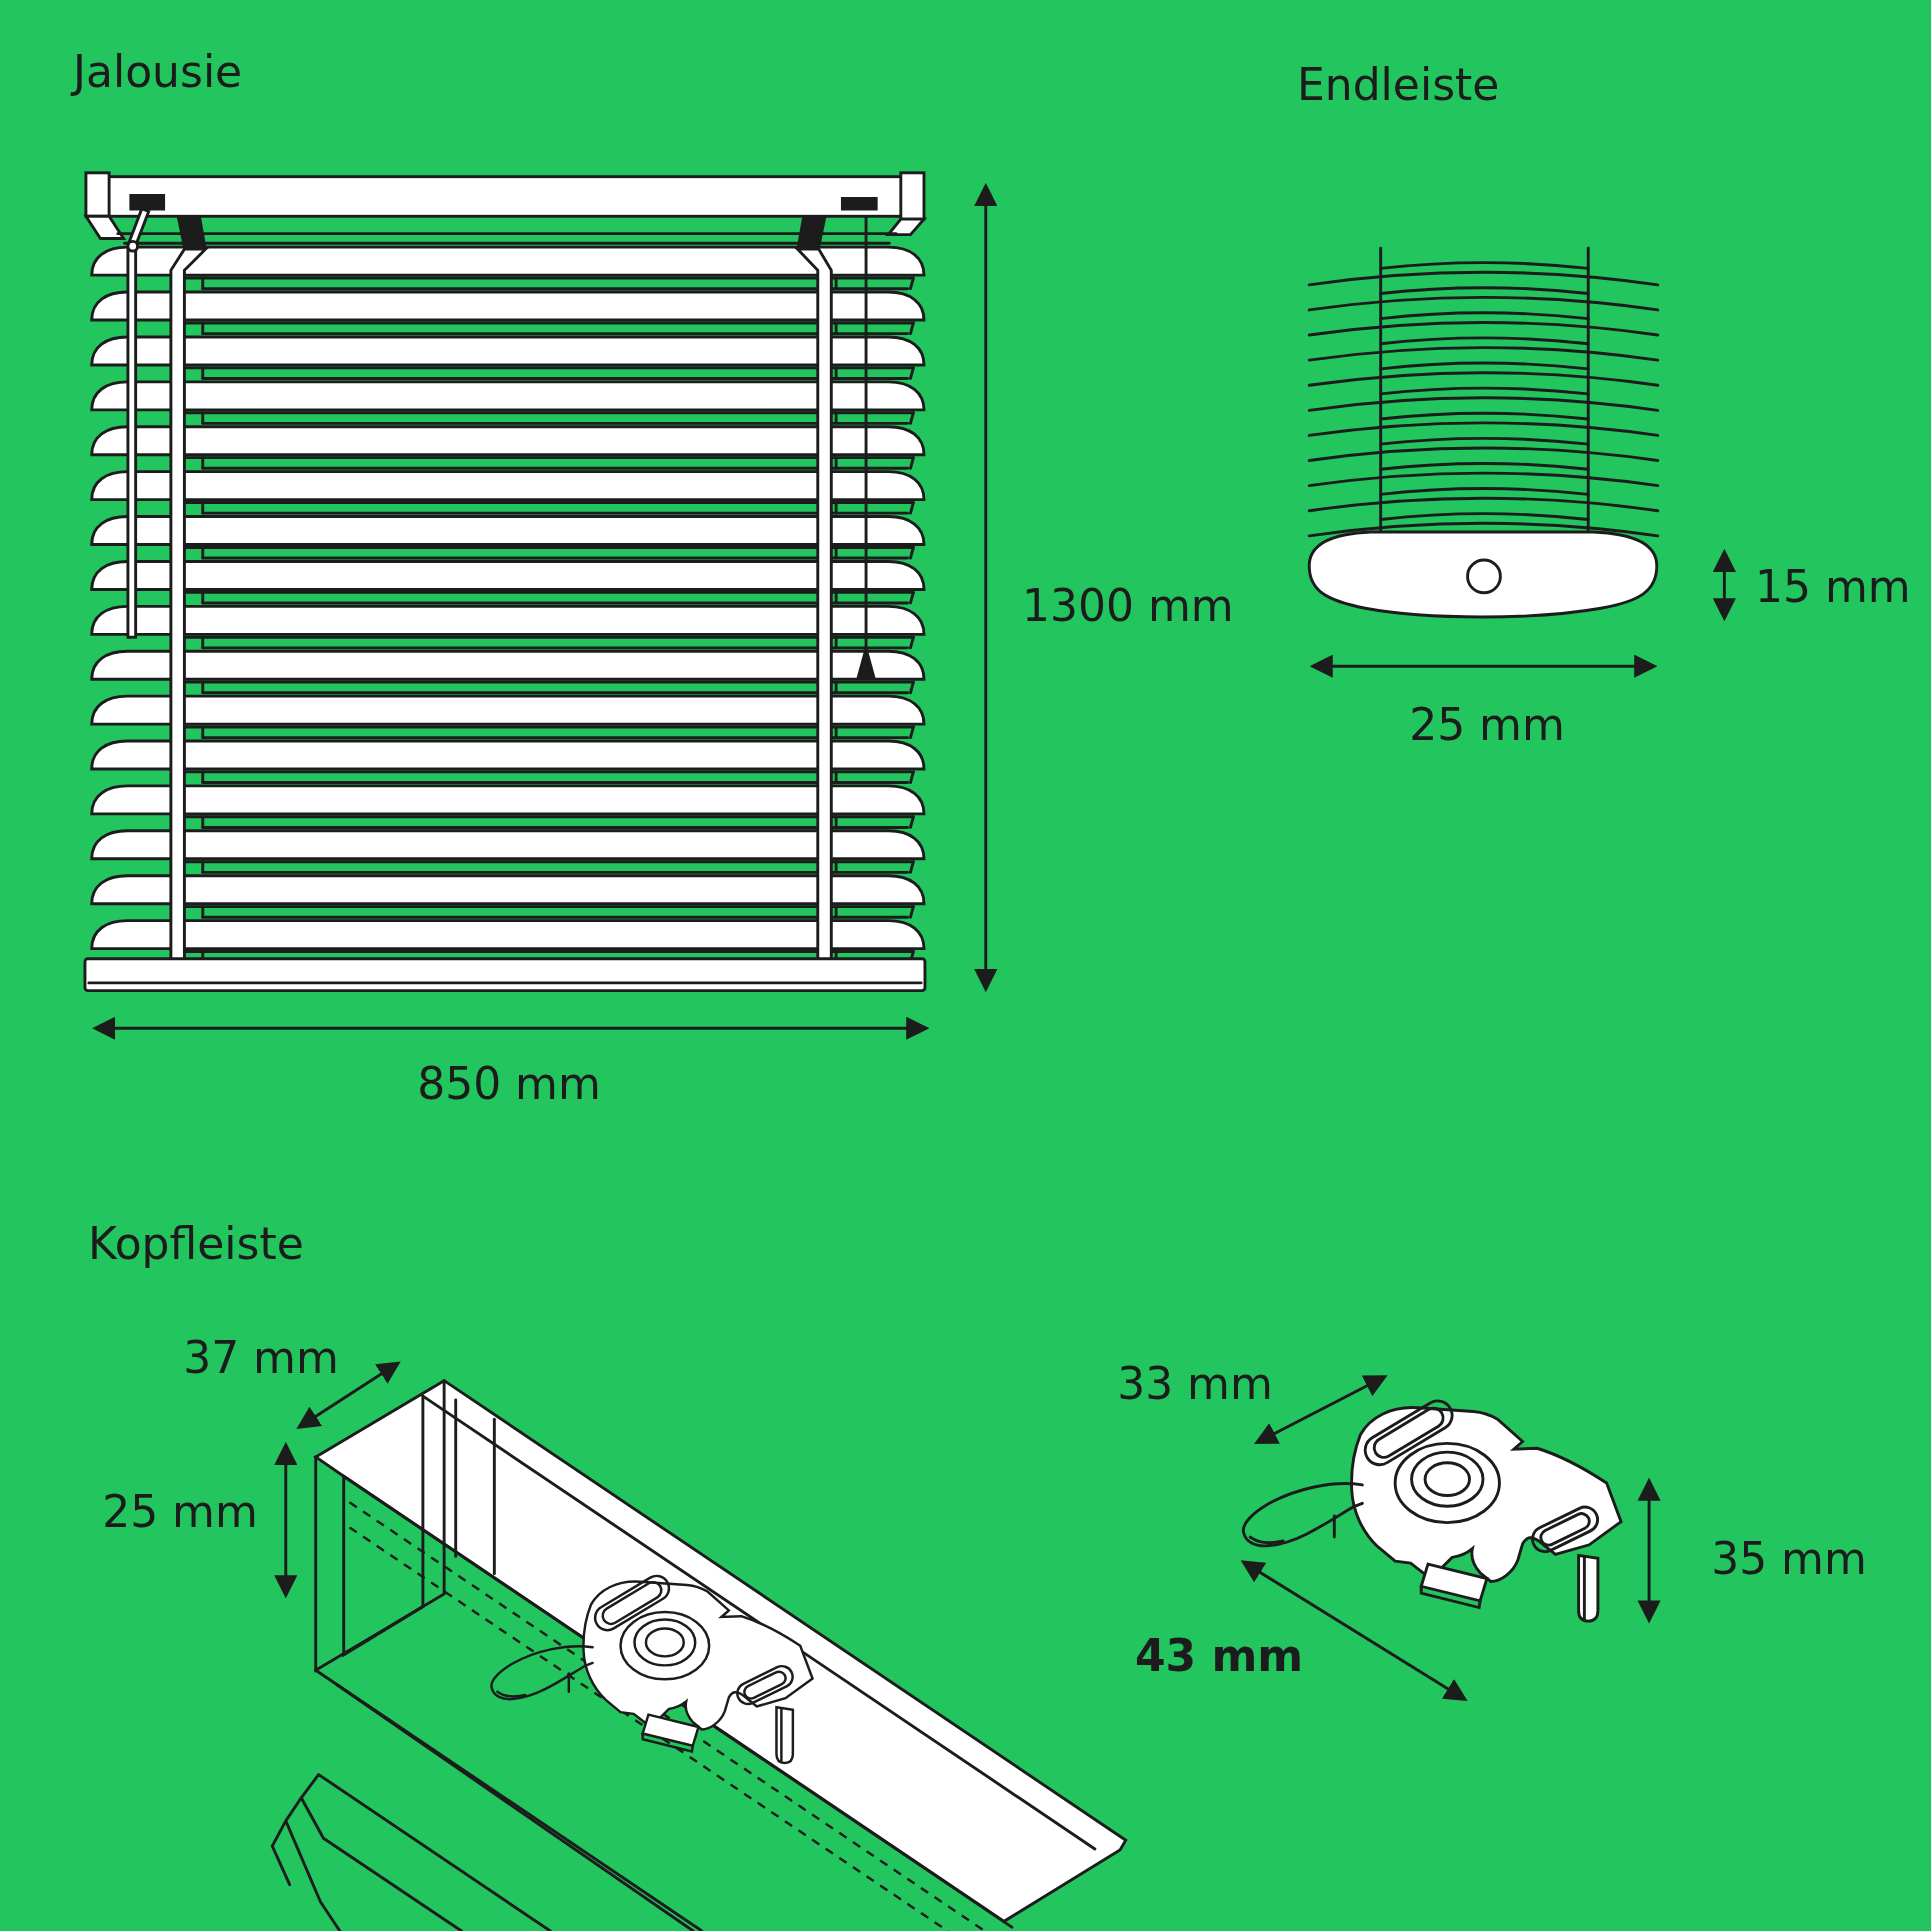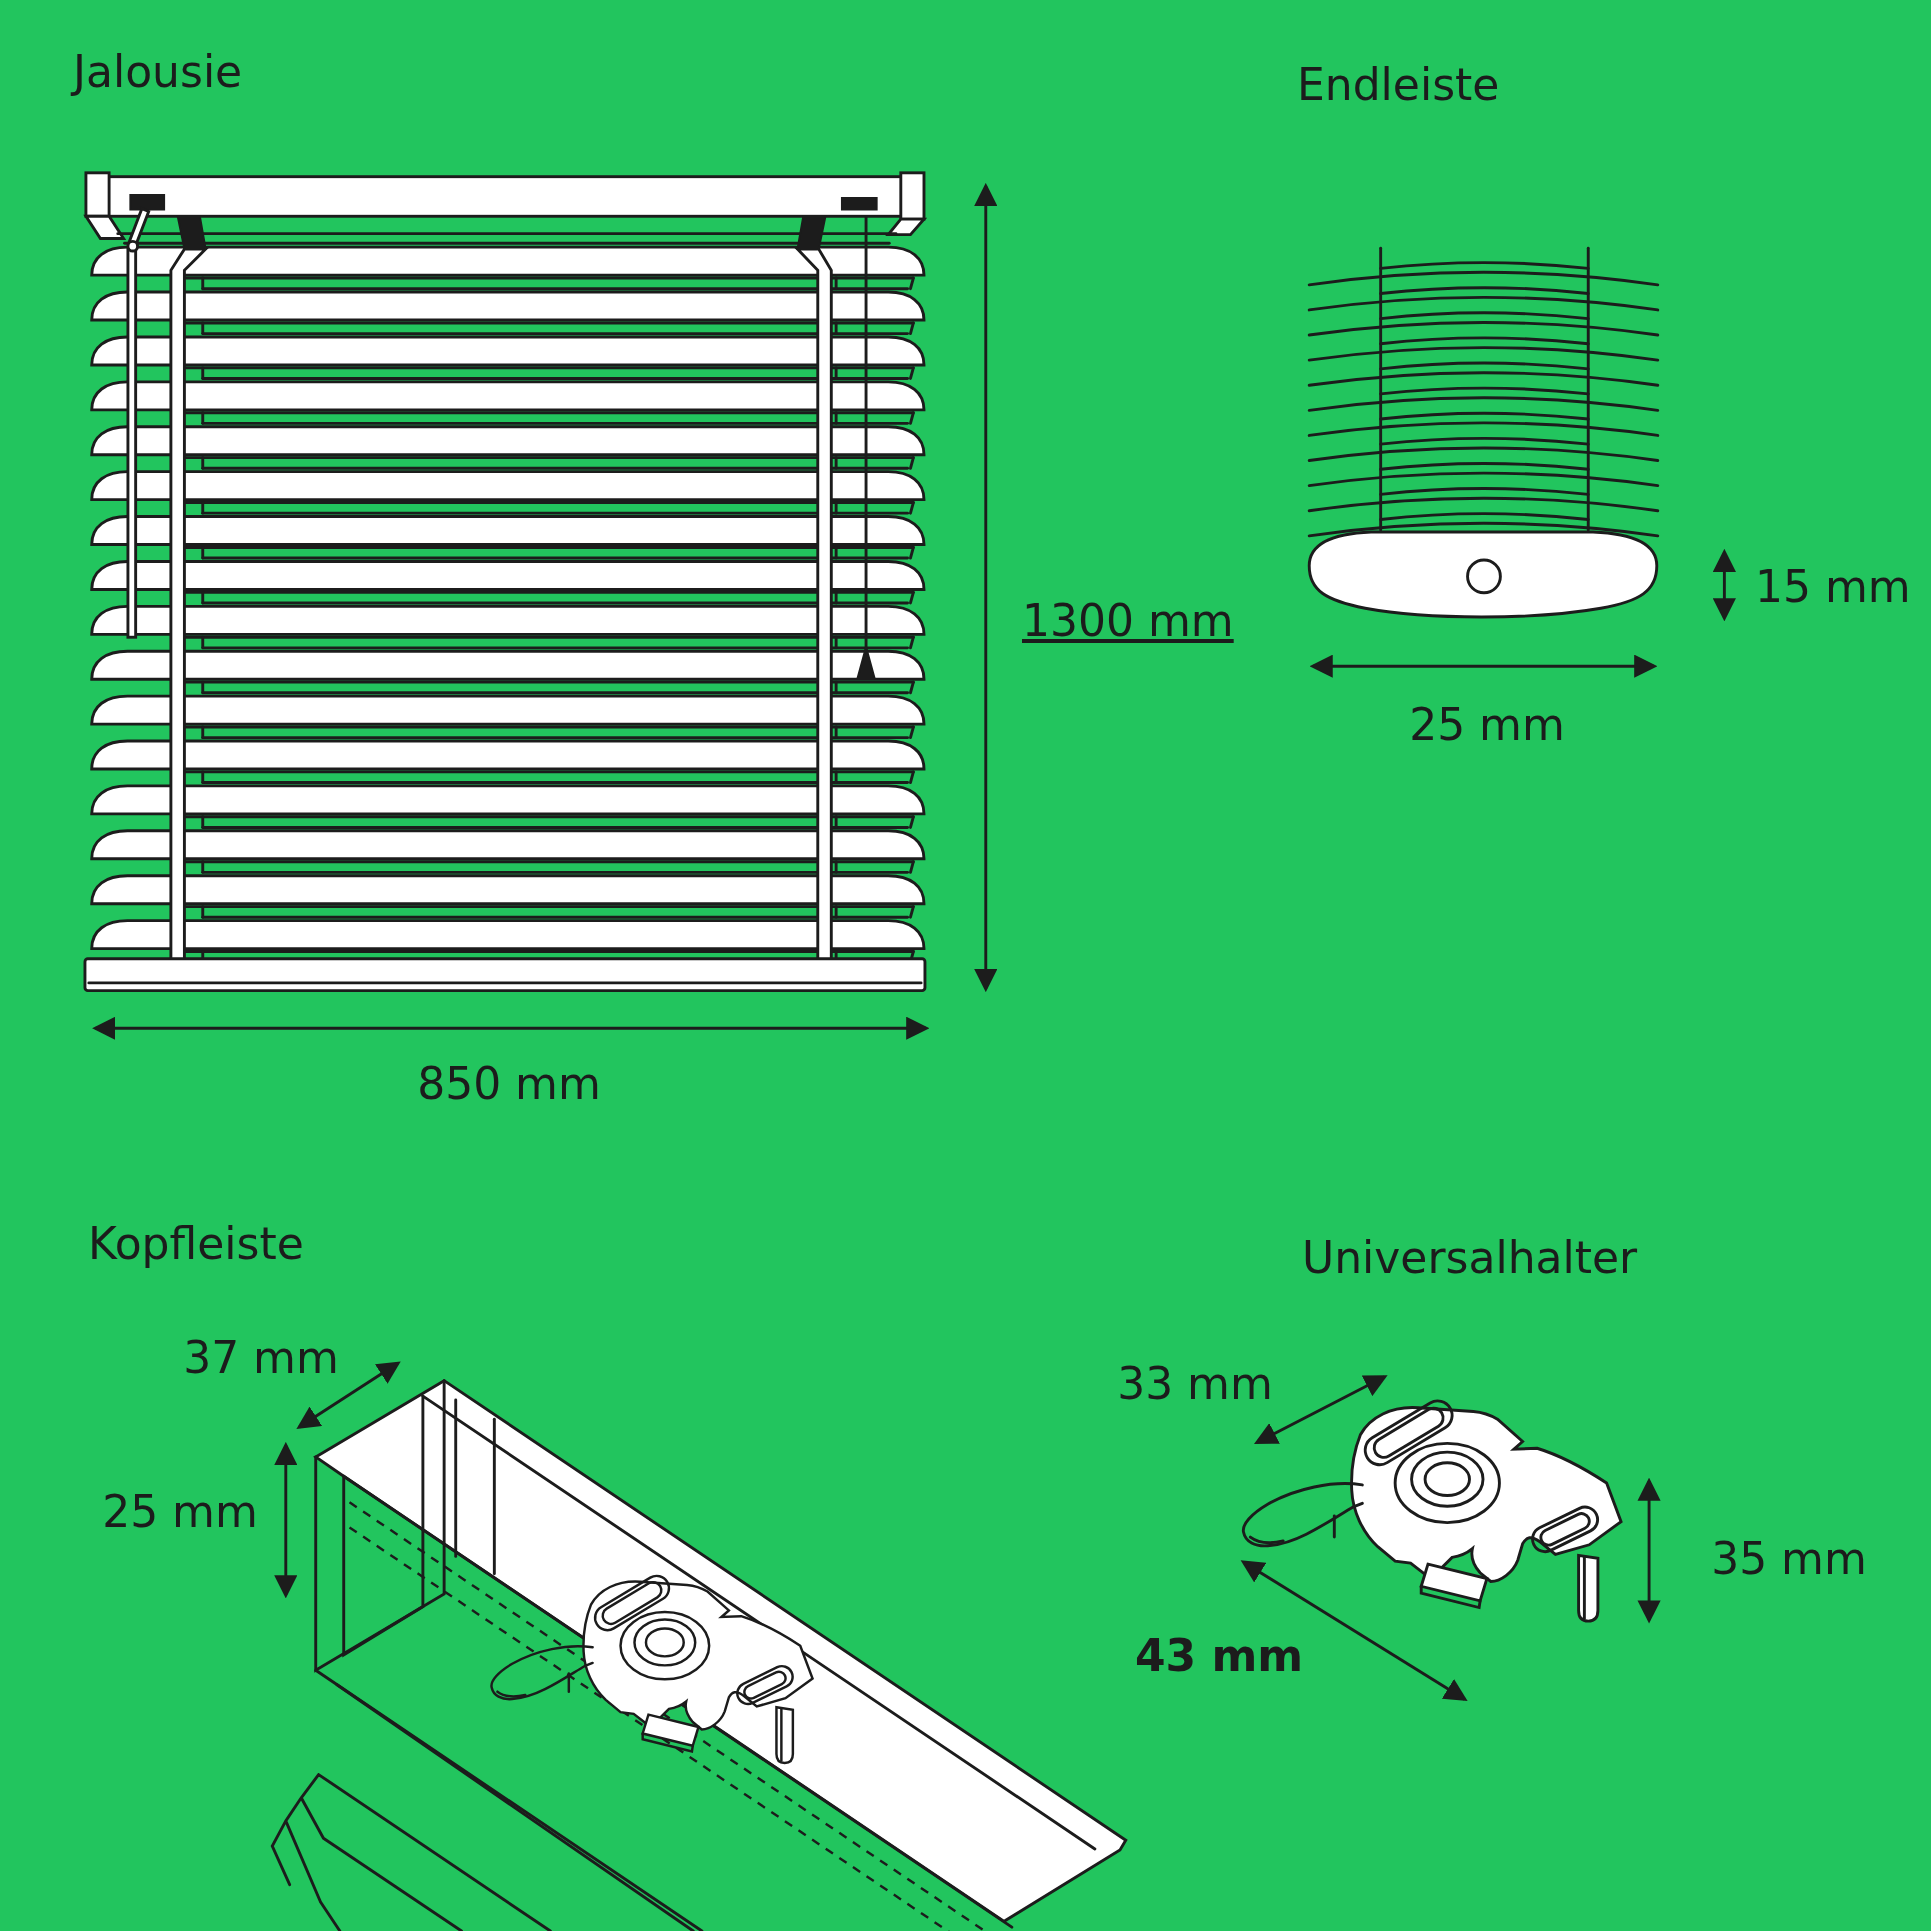--- a/index.html
+++ b/index.html
@@ -190,7 +190,7 @@
   <div class="label" style="left:88px;top:1220px;">Kopfleiste</div>
   <div class="label" style="left:1302px;top:1234px;">Universalhalter</div>
 
-  <div class="label" style="left:1022px;top:597px;text-decoration:underline;">1300 mm</div>
+  <div class="label" style="left:1022px;top:582px;">1300 mm</div>
   <div class="label ctr" style="left:509px;top:1060px;">850 mm</div>
 
   <div class="label" style="left:1755px;top:563px;text-align:center;">15 mm</div>

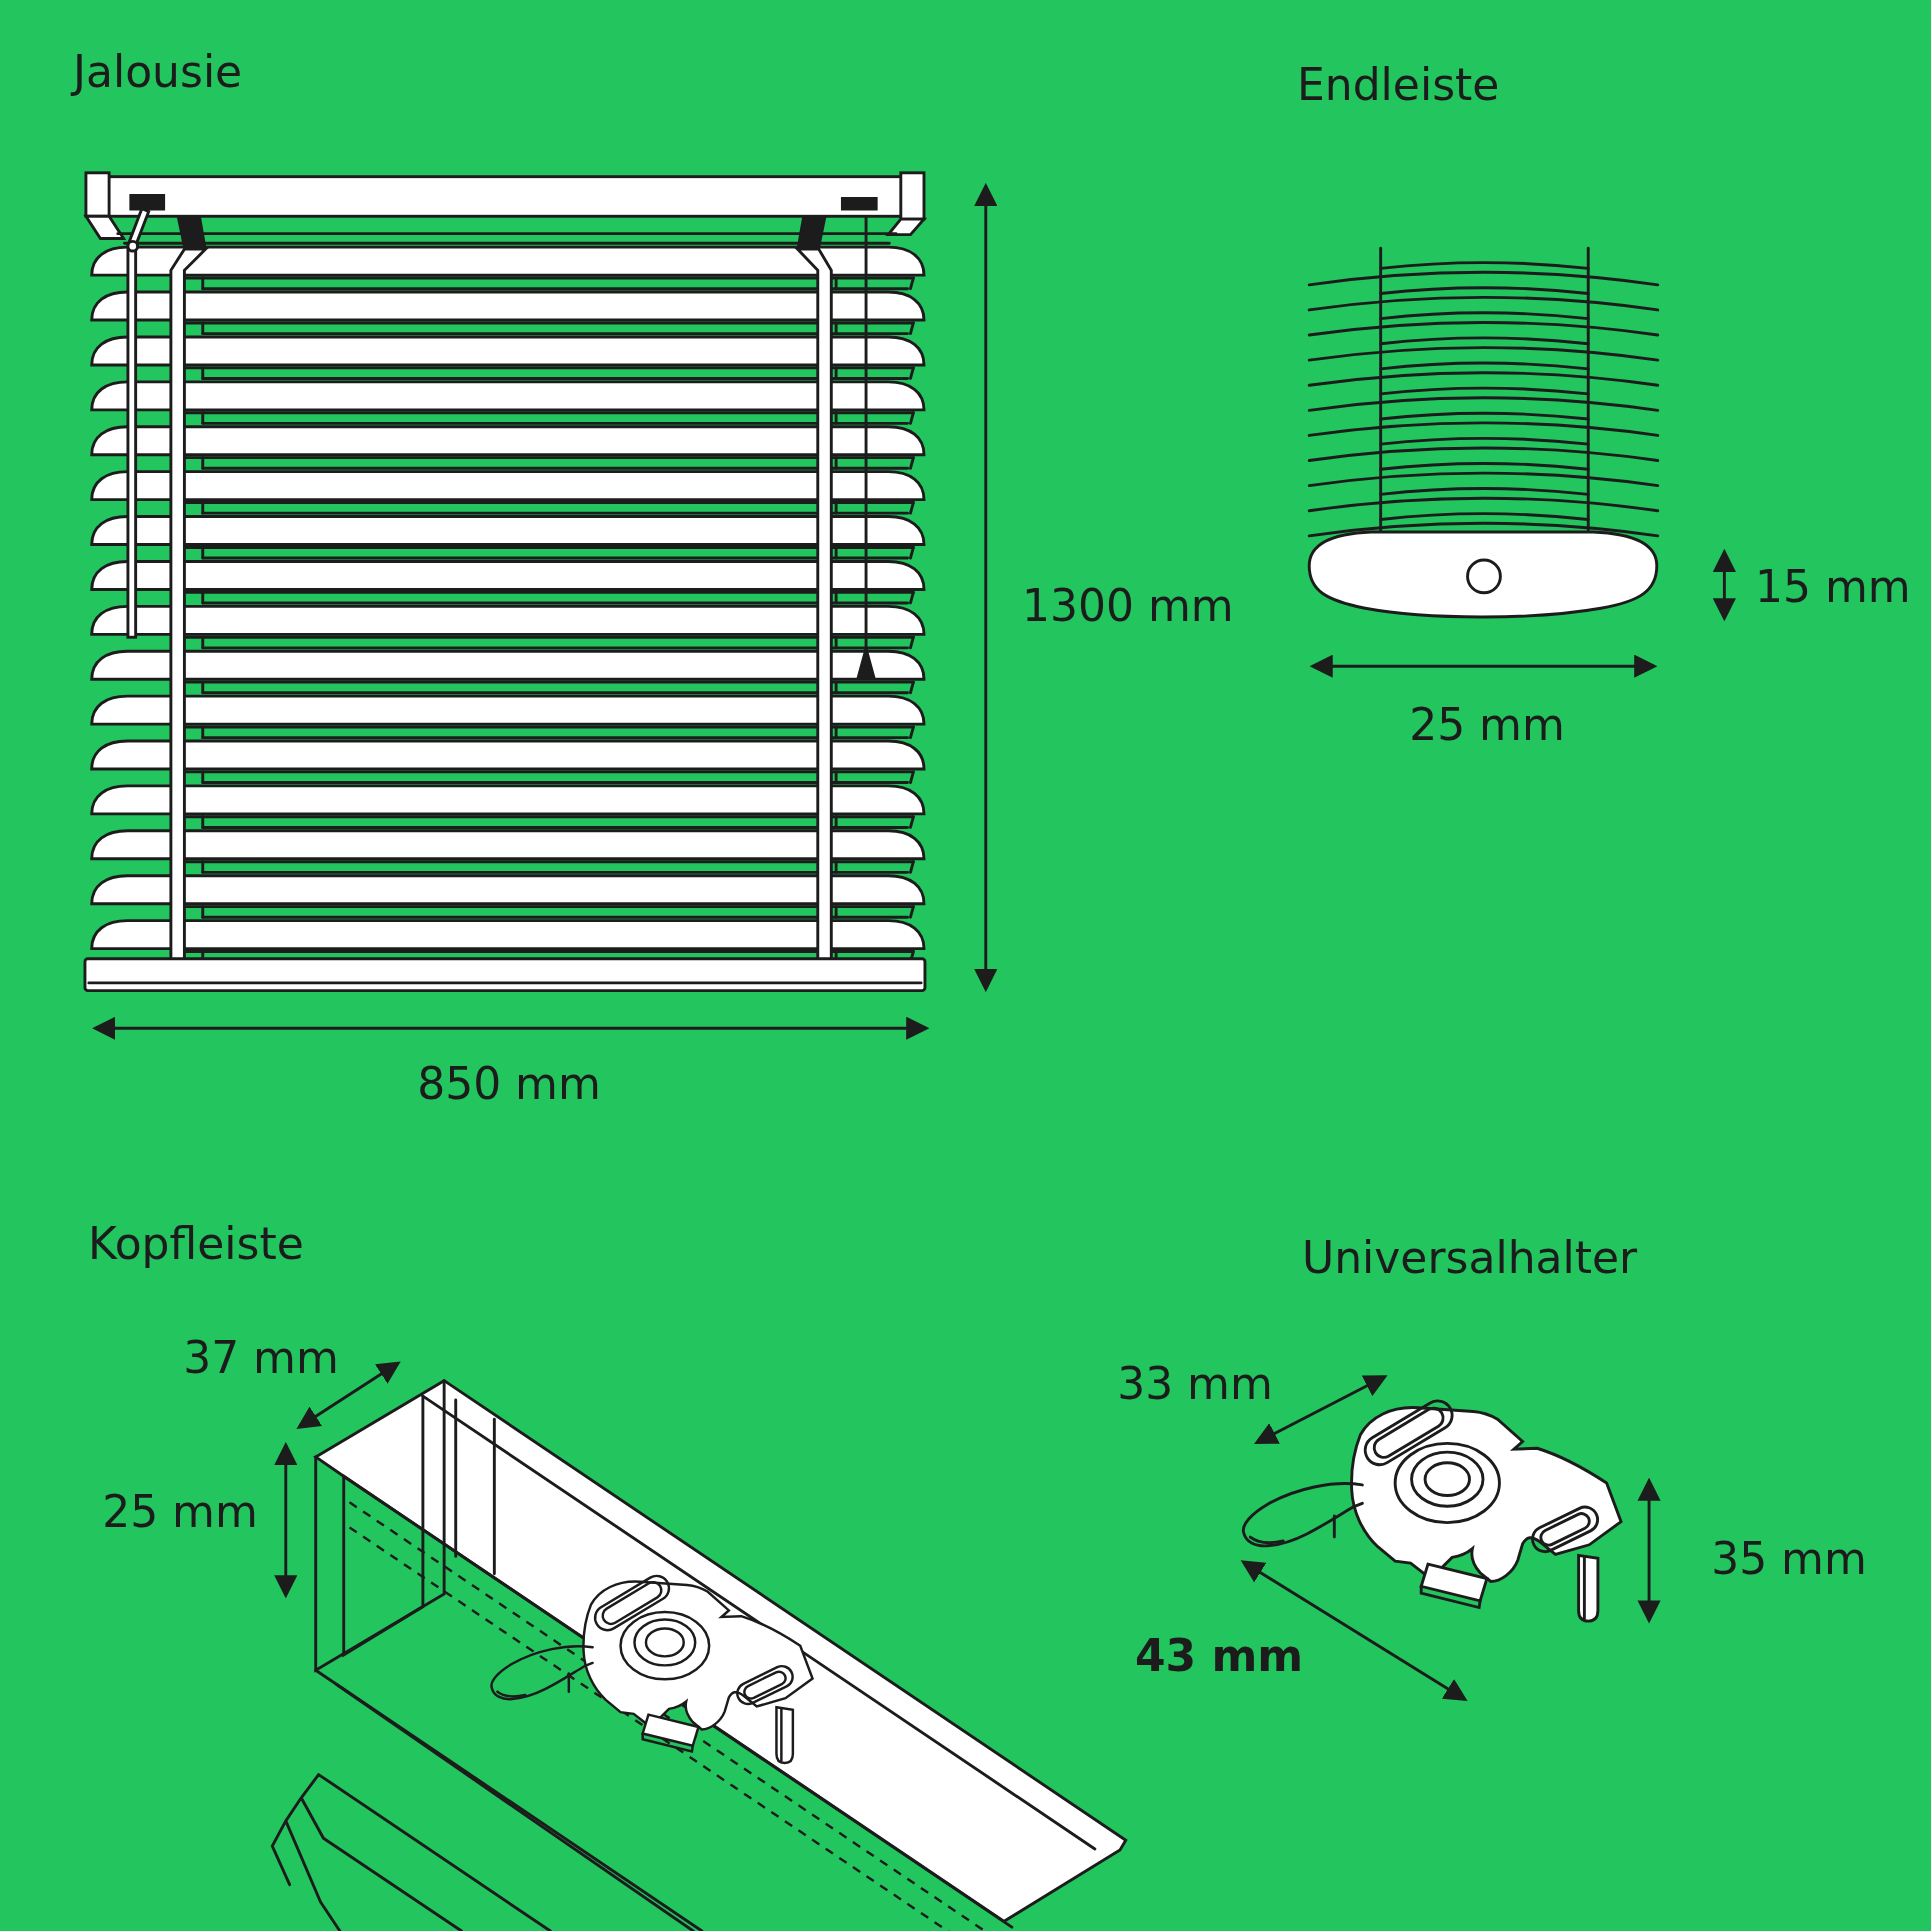--- a/index.html
+++ b/index.html
@@ -188,7 +188,6 @@
   <div class="label" style="left:73px;top:48px;">Jalousie</div>
   <div class="label" style="left:1297px;top:61px;">Endleiste</div>
   <div class="label" style="left:88px;top:1220px;">Kopfleiste</div>
-  <div class="label" style="left:1302px;top:1234px;">Universalhalter</div>
 
   <div class="label" style="left:1022px;top:582px;">1300 mm</div>
   <div class="label ctr" style="left:509px;top:1060px;">850 mm</div>

